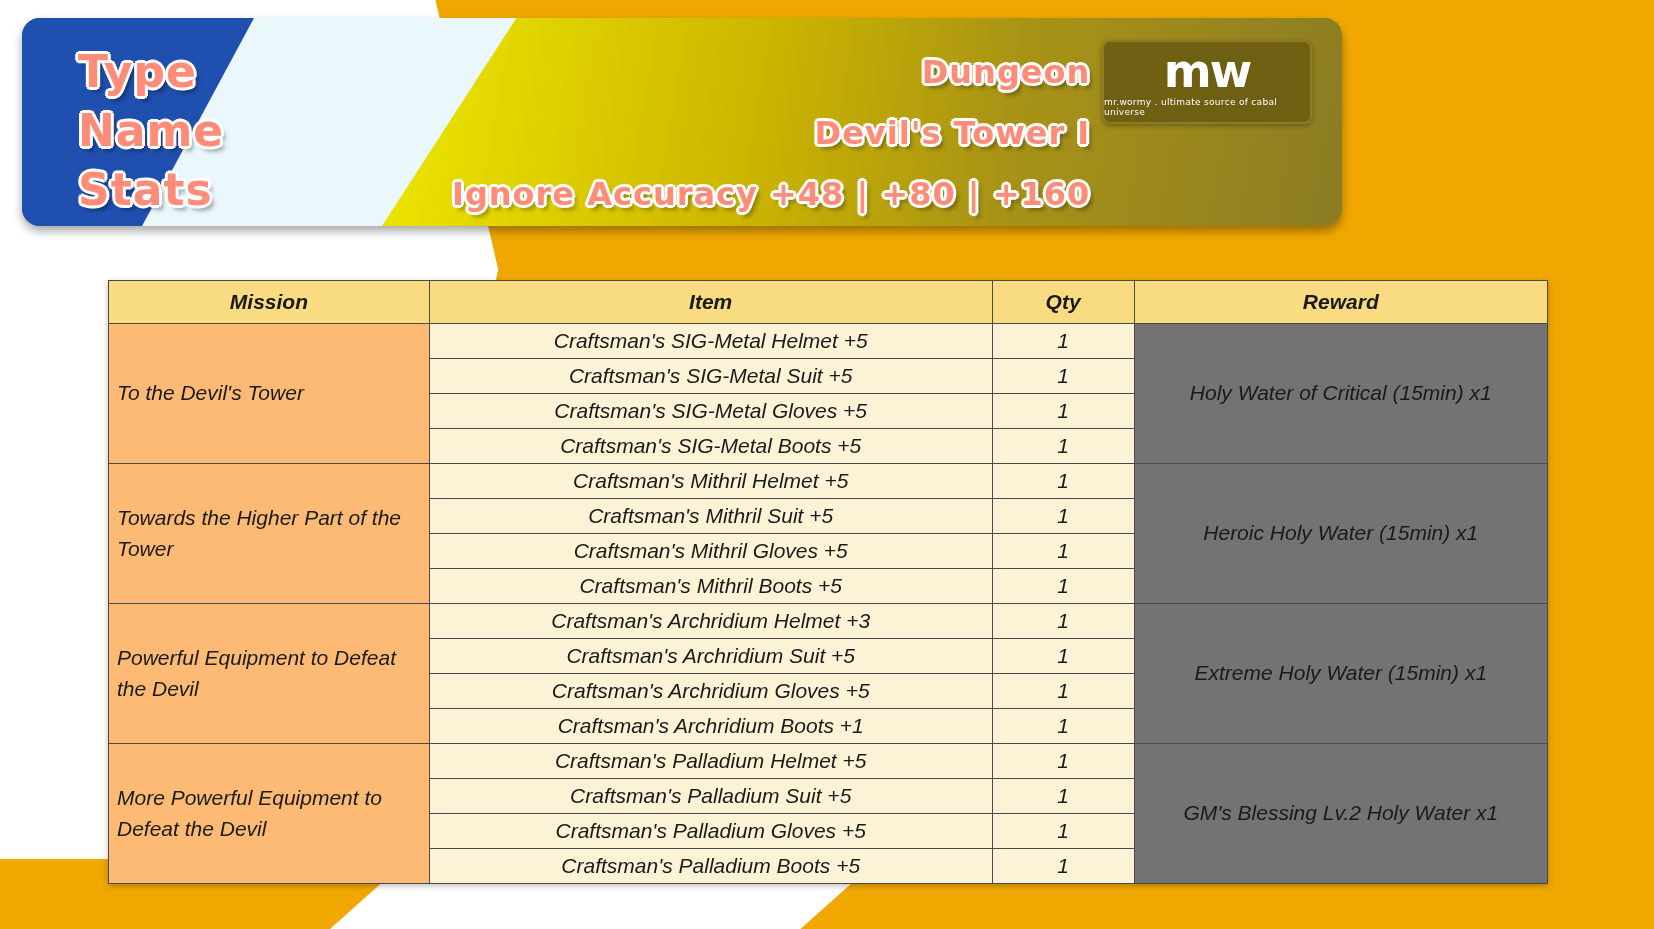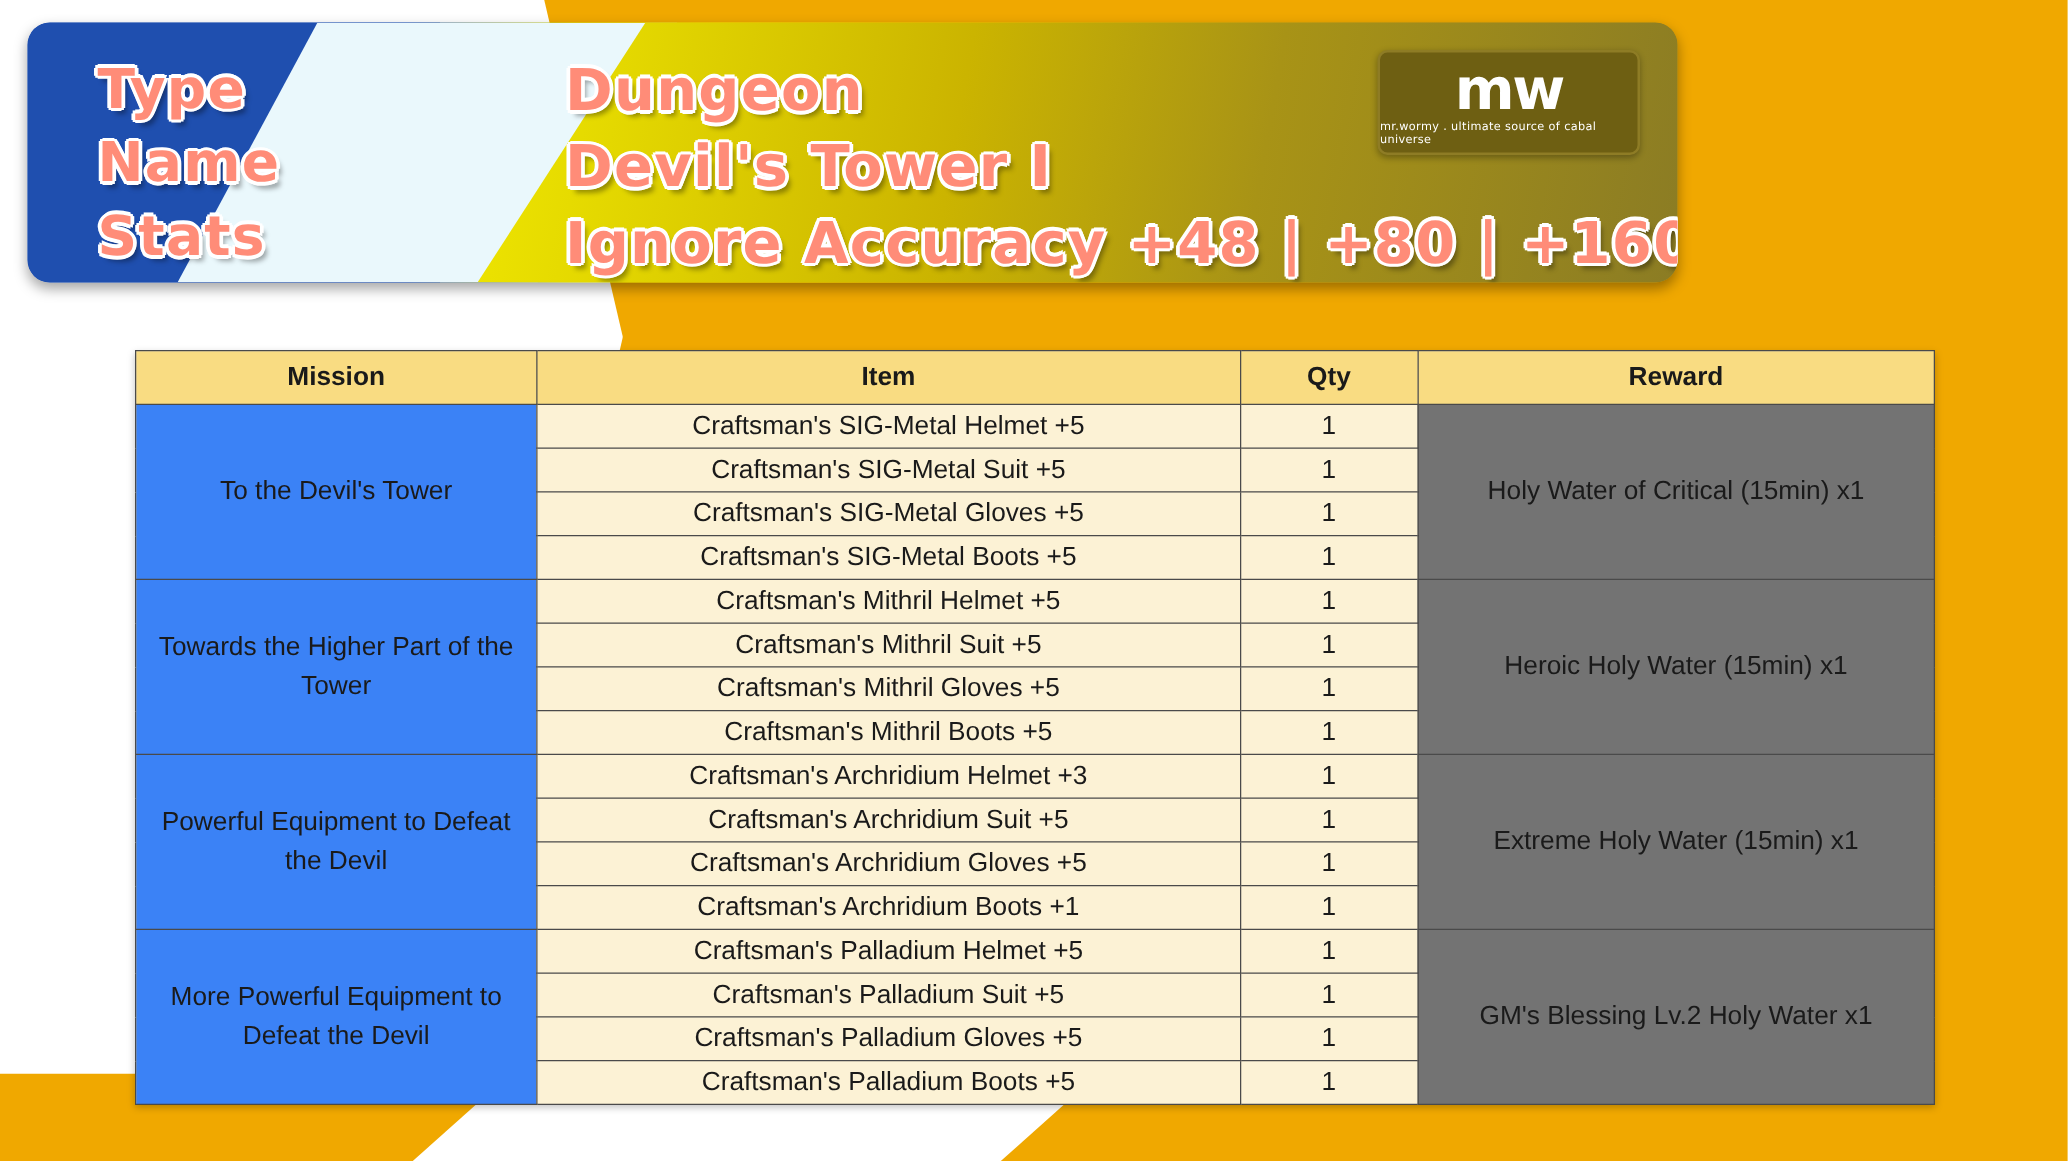--- a/index.html
+++ b/index.html
@@ -121,8 +121,9 @@
     margin: 0 0 4px 0;
   }
   .hdr-values .blocky {
-    font-size: 46px;
+    font-size: 32px;
     line-height: 57px;
+    text-align: right;
   }
 
   

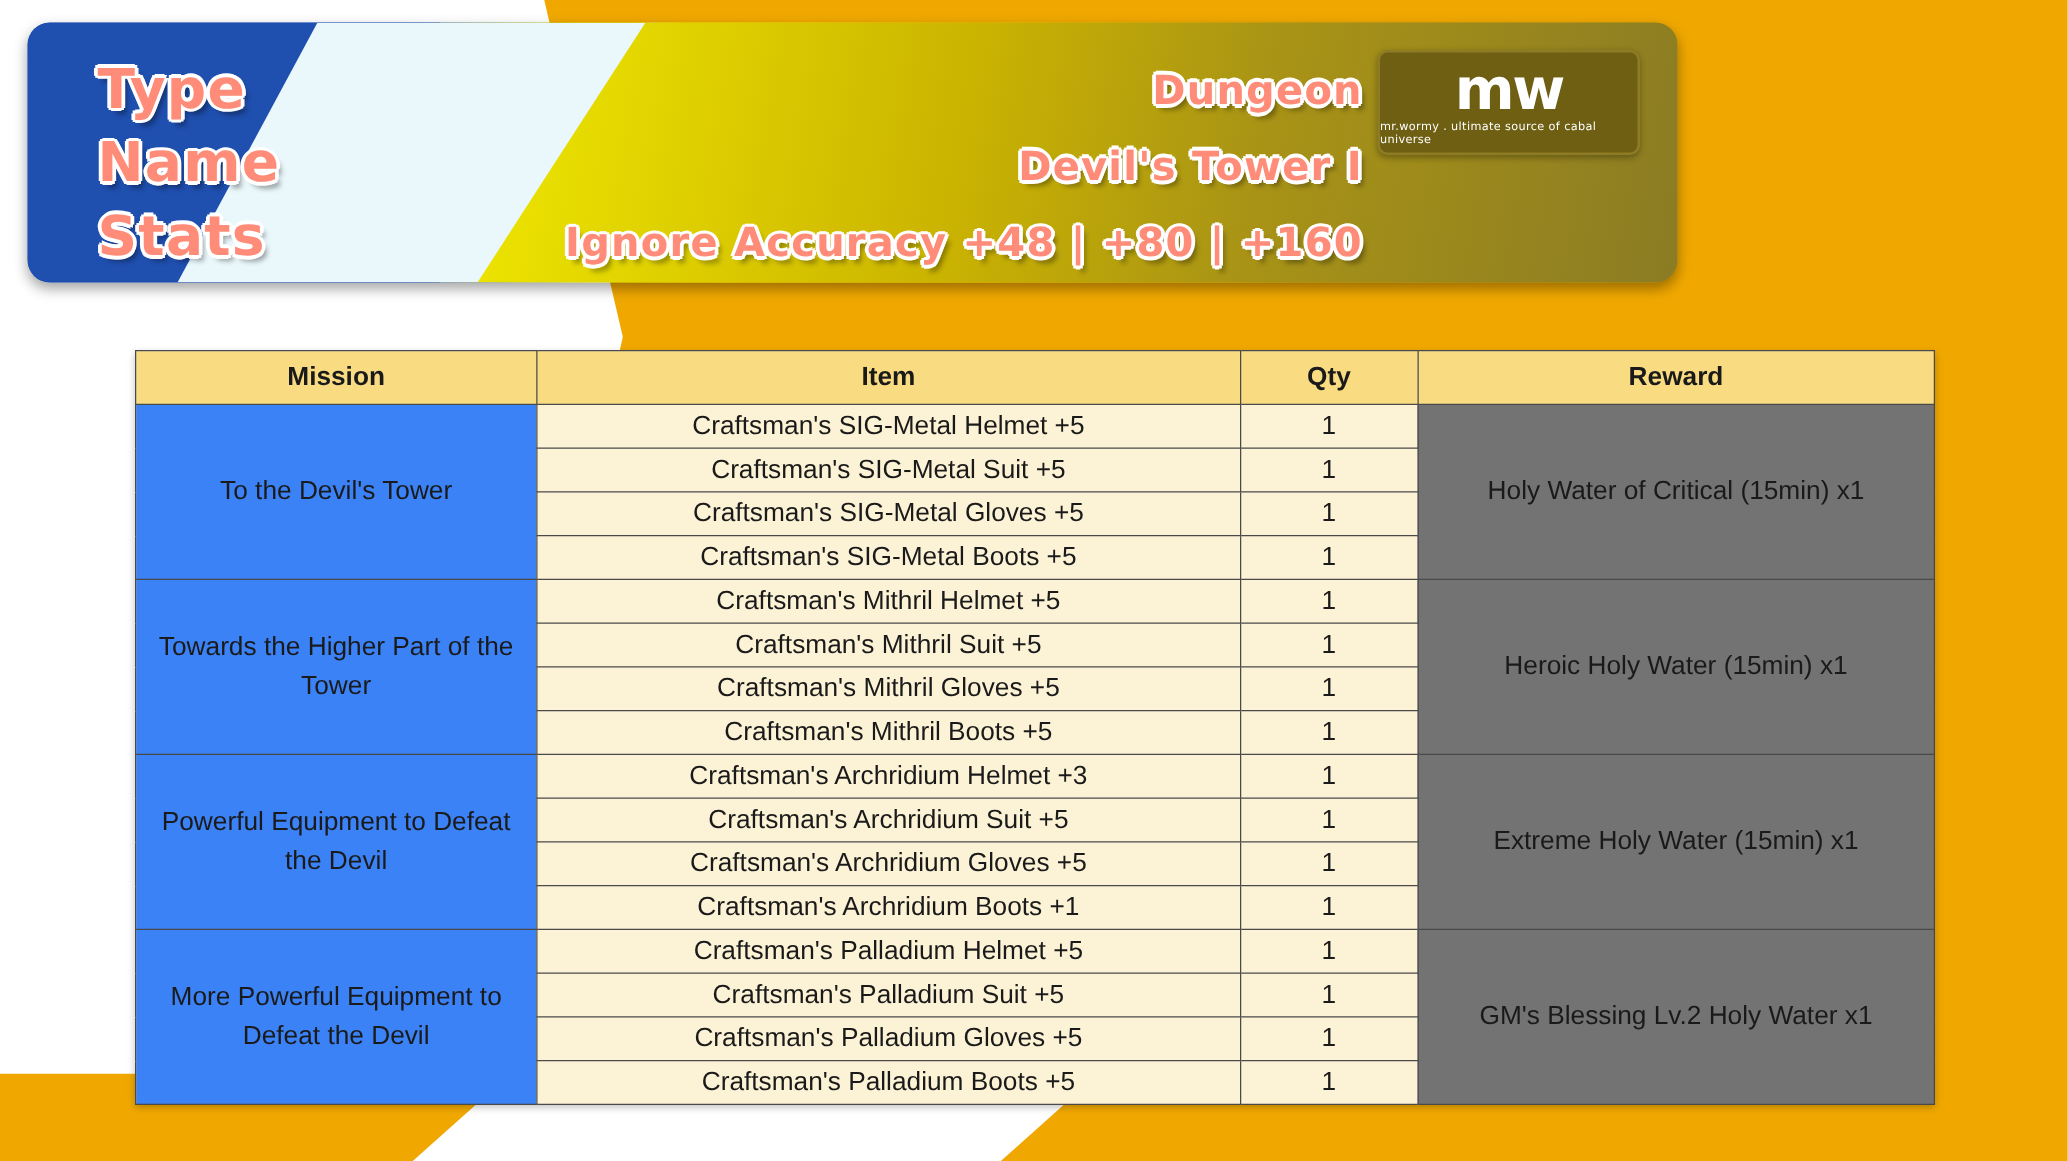--- a/index.html
+++ b/index.html
@@ -178,6 +178,7 @@
     left: 108px;
     width: 1440px;
     z-index: 4;
+    font-style: italic;
   }
   table.reward-table {
     border-collapse: collapse;

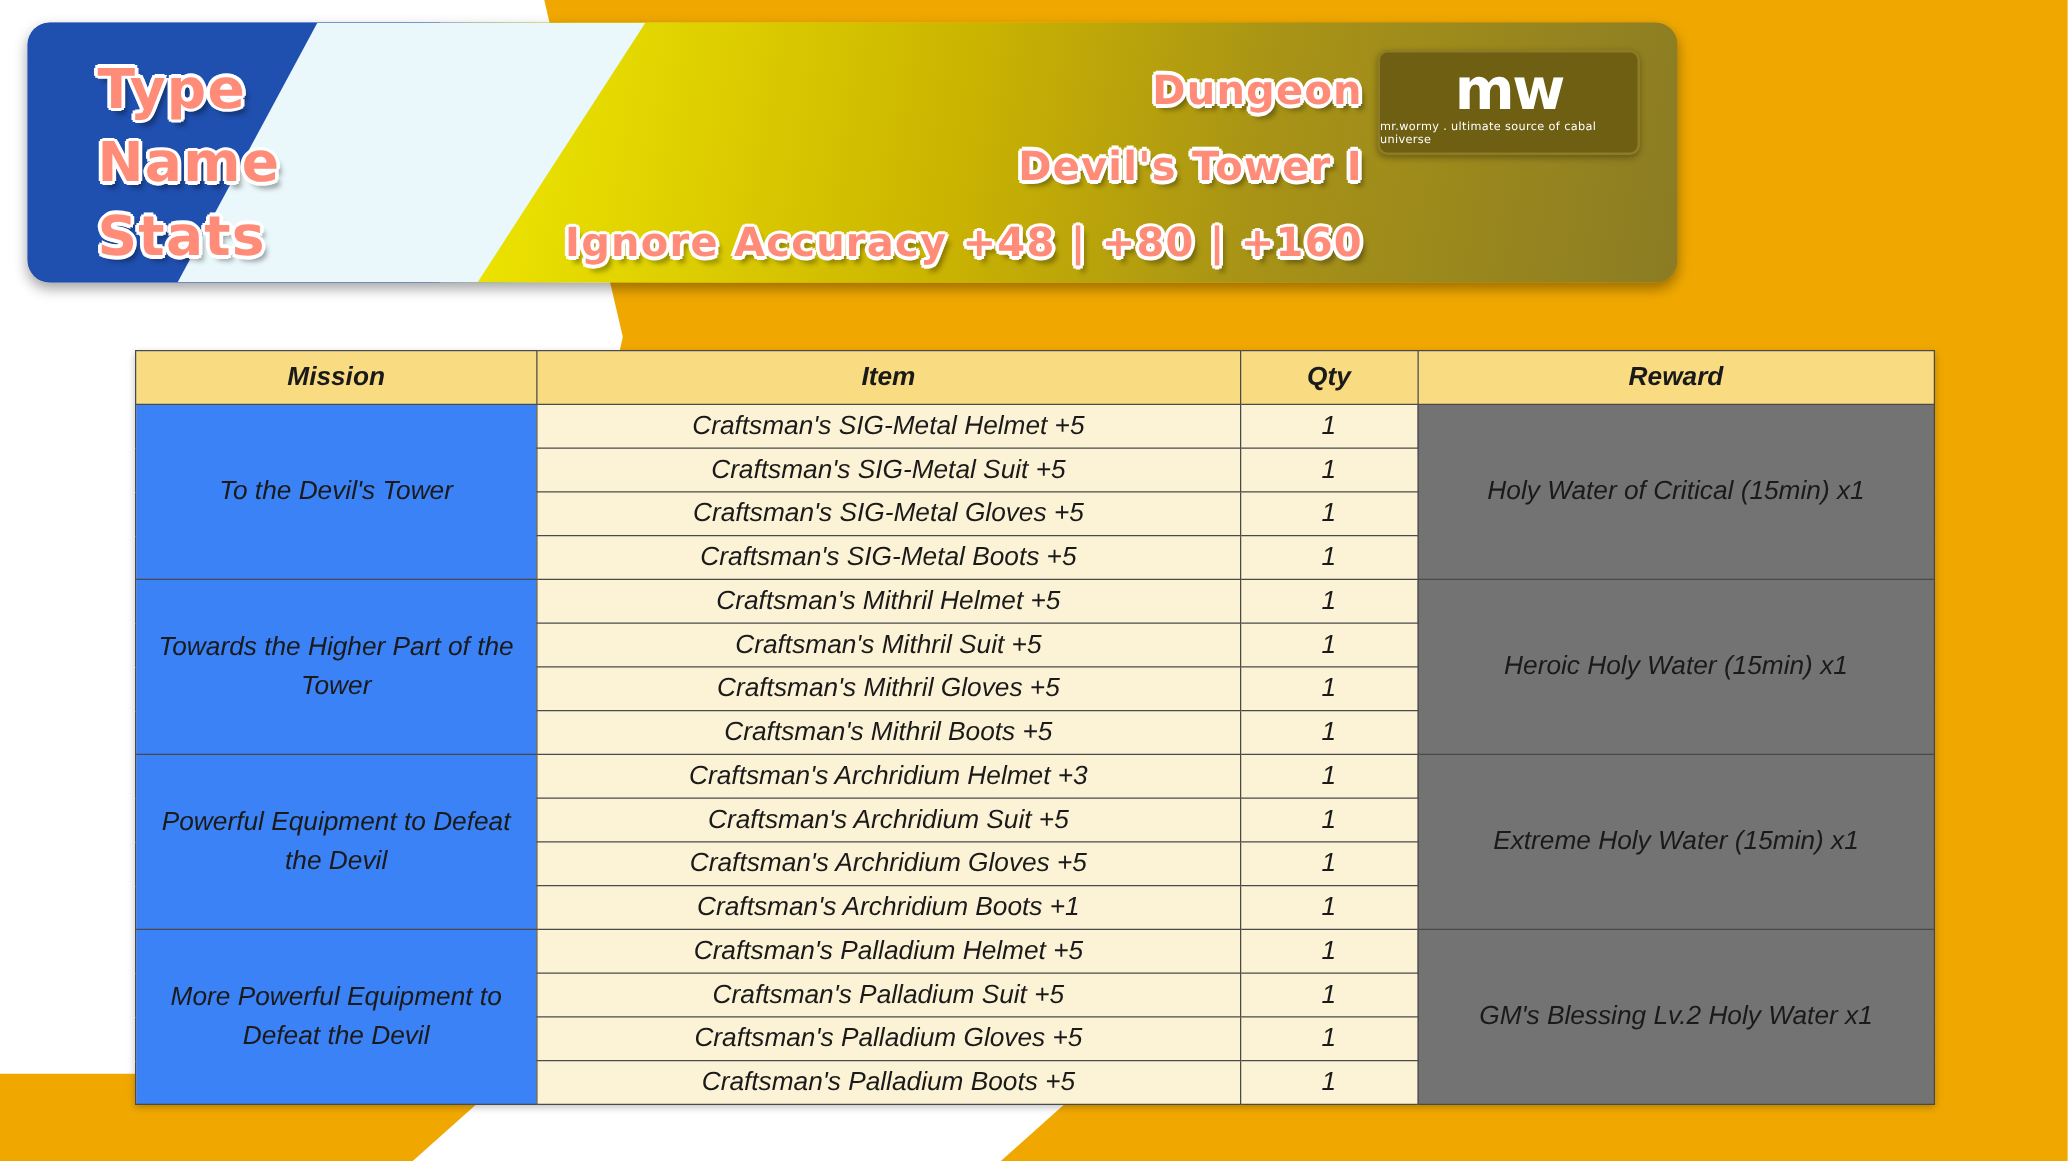--- a/index.html
+++ b/index.html
@@ -203,8 +203,7 @@
     height: 32px;
   }
   td.mission {
-    text-align: center;
-    background: #3b82f6;
+    background: #fdba74;
     line-height: 1.45;
   }
   td.item {

